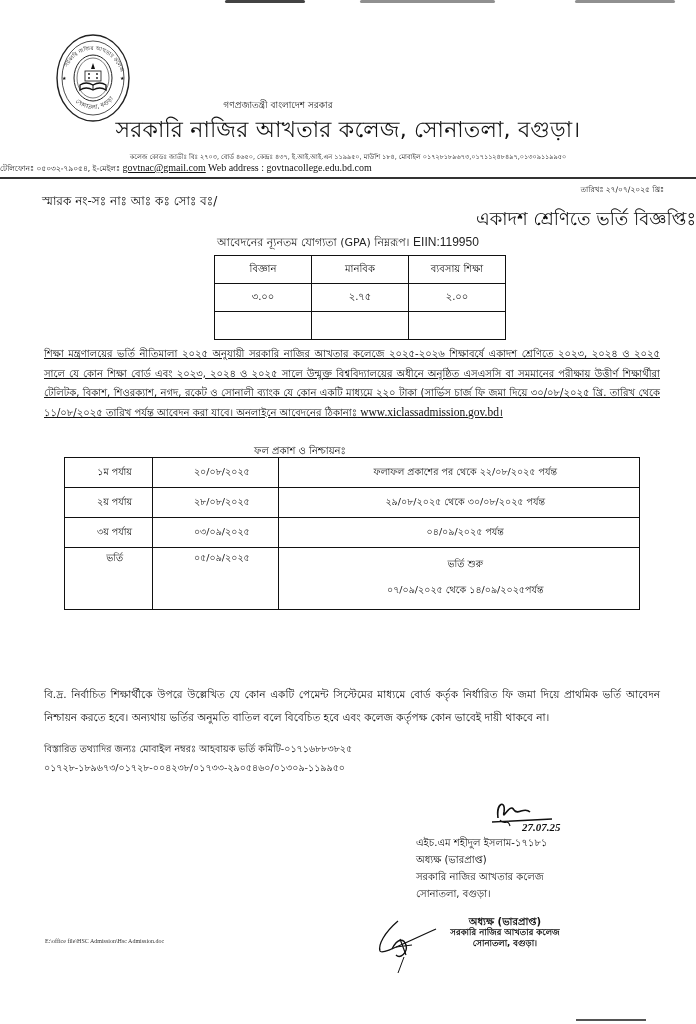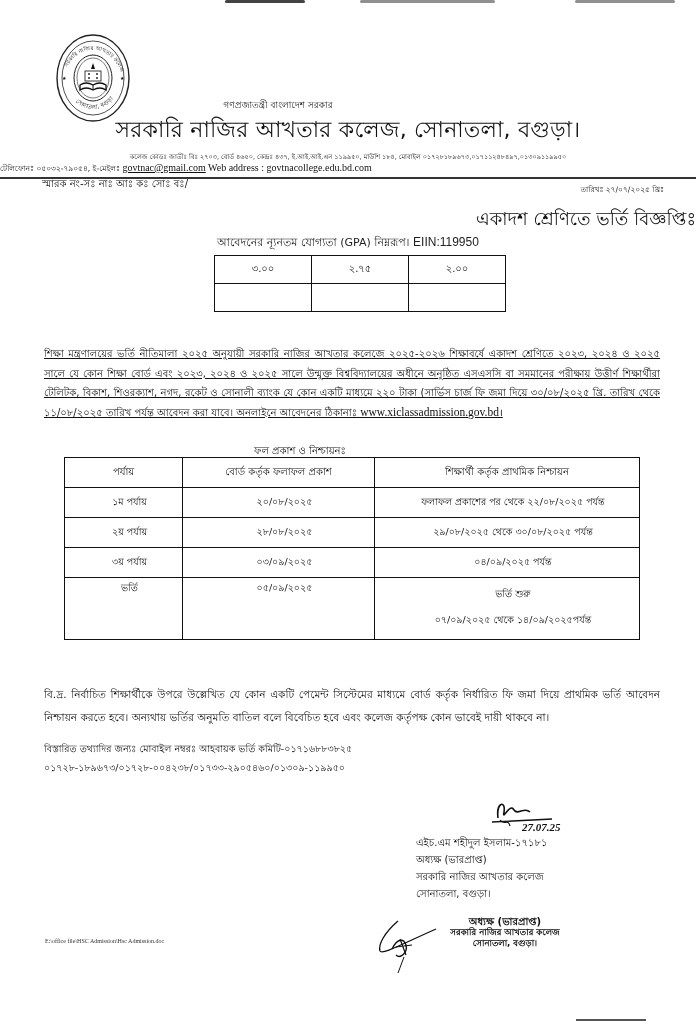--- a/index.html
+++ b/index.html
@@ -18,7 +18,7 @@
   .contact .bn { font-family: "DejaVu Sans", sans-serif; font-size: 7.5px; }
   .contact u { text-decoration: underline; }
   .hr { position: absolute; left: 0; top: 177px; width: 696px; height: 2px; background: #333; }
-  .memo { position: absolute; left: 42px; top: 176px; font-size: 10px; text-align: center; }
+  .memo { position: absolute; left: 42px; top: 192px; font-size: 12px; text-align: center; }
   .date { position: absolute; right: 32px; top: 184px; font-size: 7.5px; }
   .title { position: absolute; top: 205px; left: 0; width: 696px; text-align: right; font-size: 18px; }
   .subtitle { position: absolute; top: 234px; left: 0; width: 696px; text-align: center; font-size: 11px; color: #222; }

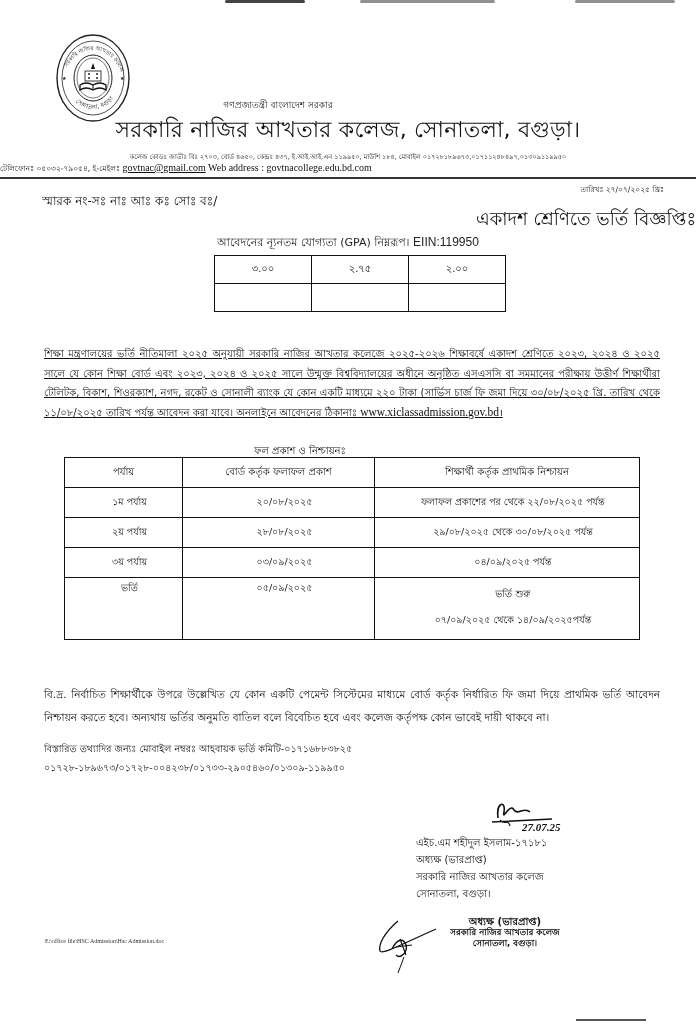--- a/index.html
+++ b/index.html
@@ -99,6 +99,11 @@
 
 <table class="gpa">
   <tbody>
+      <tr>
+    <th>বিজ্ঞান</th>
+    <th>মানবিক</th>
+    <th>ব্যবসায় শিক্ষা</th>
+  </tr>
   <tr>
     <td>৩.০০</td>
     <td>২.৭৫</td>

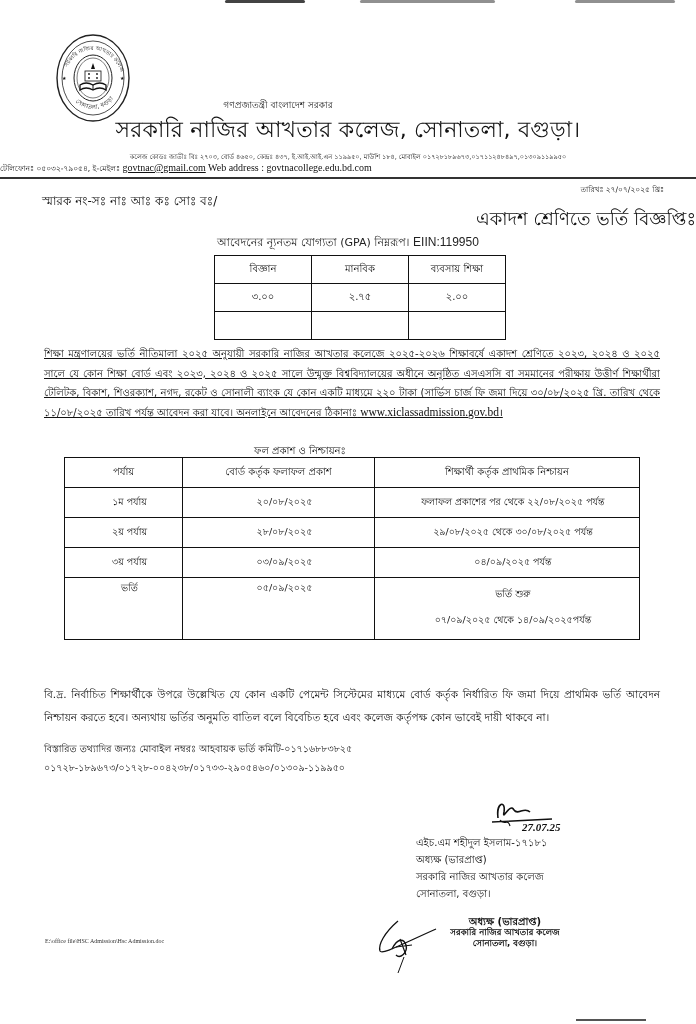--- a/index.html
+++ b/index.html
@@ -126,11 +126,6 @@
 
 <table class="sched">
   <tbody>
-      <tr>
-    <th class="c1">পর্যায়</th>
-    <th class="c2">বোর্ড কর্তৃক ফলাফল প্রকাশ</th>
-    <th class="c3">শিক্ষার্থী কর্তৃক প্রাথমিক নিশ্চায়ন</th>
-  </tr>
   <tr>
     <td>১ম পর্যায়</td>
     <td>২০/০৮/২০২৫</td>

